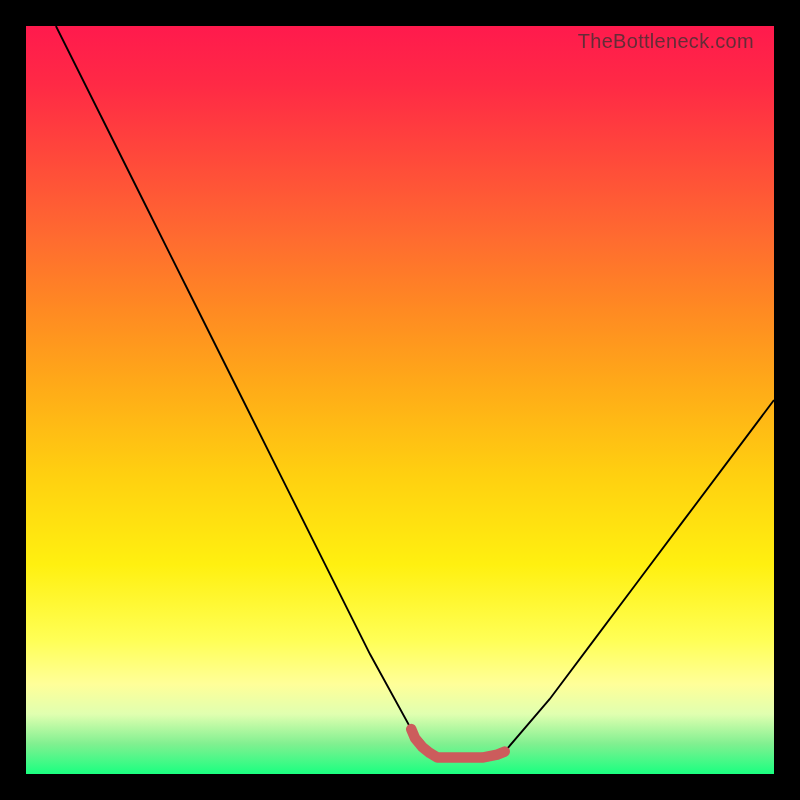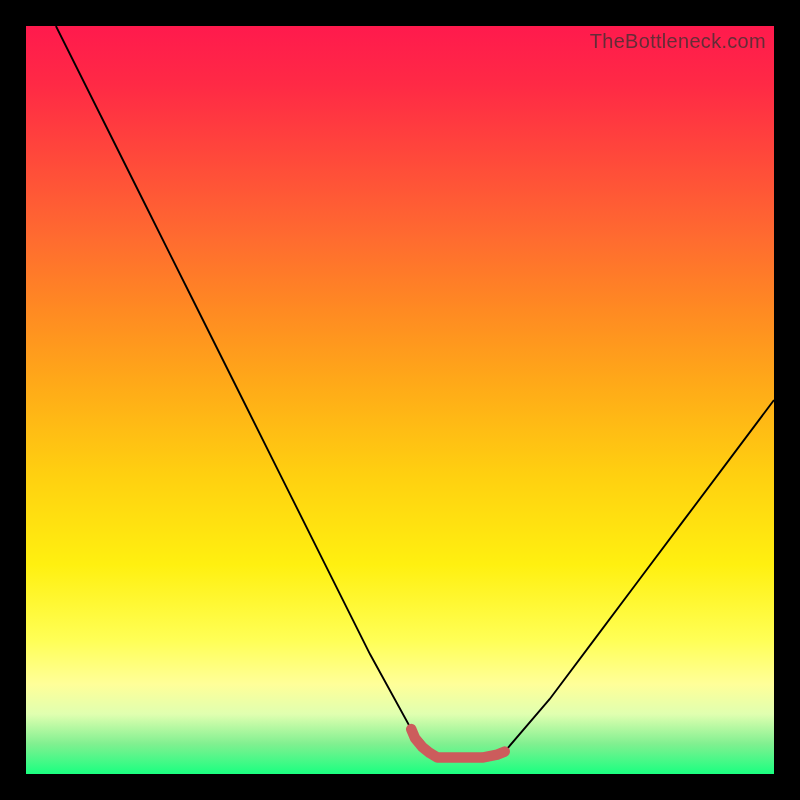--- a/index.html
+++ b/index.html
@@ -36,7 +36,7 @@
   .watermark {
     position: absolute;
     top: 4px;
-    right: 8px;
+    right: 20px;
     color: rgba(50,50,50,0.75);
     font-size: 20px;
     font-weight: 500;

